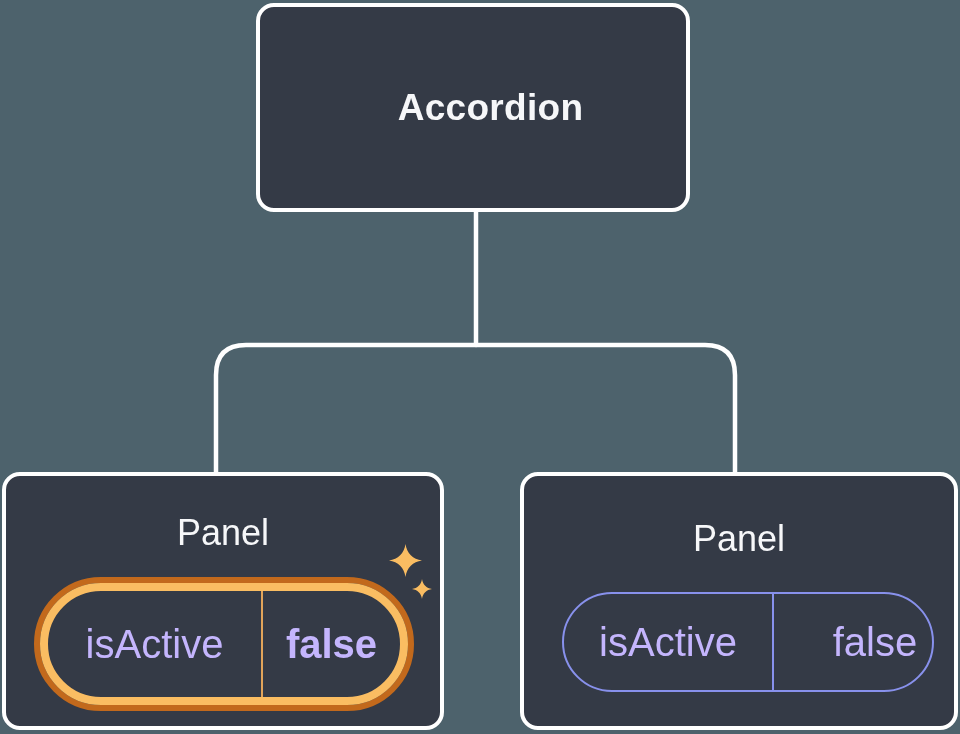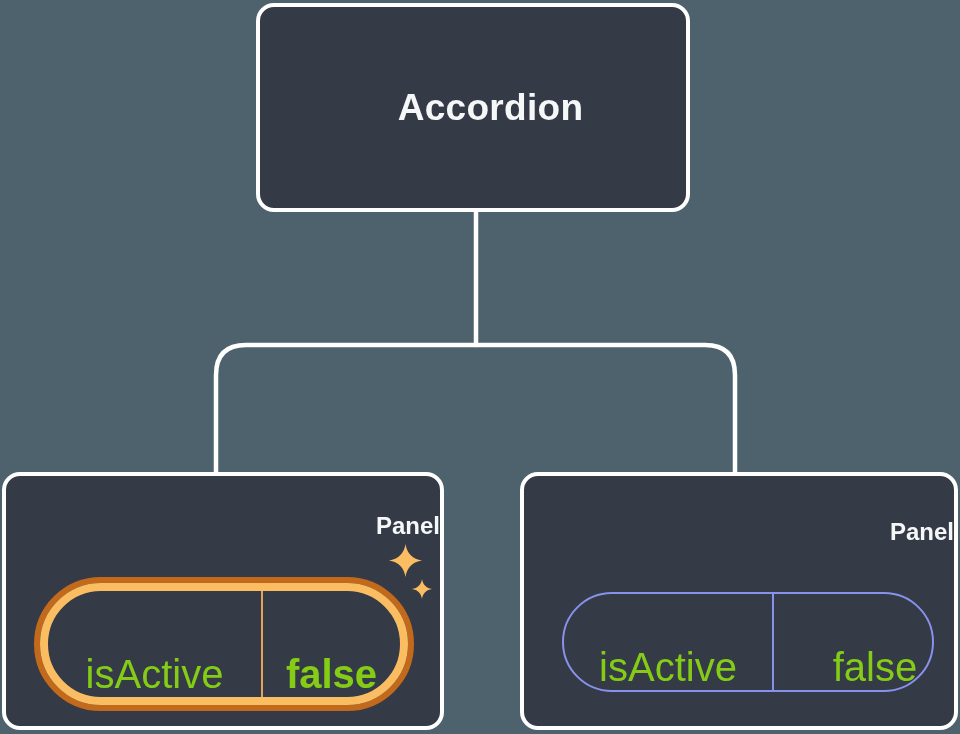--- a/index.html
+++ b/index.html
@@ -39,10 +39,10 @@
   .panel-right { left: 520px; top: 472px; width: 438px; height: 258px; }
   .panel-title {
     position: absolute; left: 0; right: 0;
-    text-align: right;
+    text-align: center;
     color: #F6F7F9;
-    font-size: 24px;
-    font-weight: 700;
+    font-size: 36px;
+    font-weight: 400;
   }
   .panel-left  .panel-title { top: 36px; }
   .panel-right .panel-title { top: 42px; }

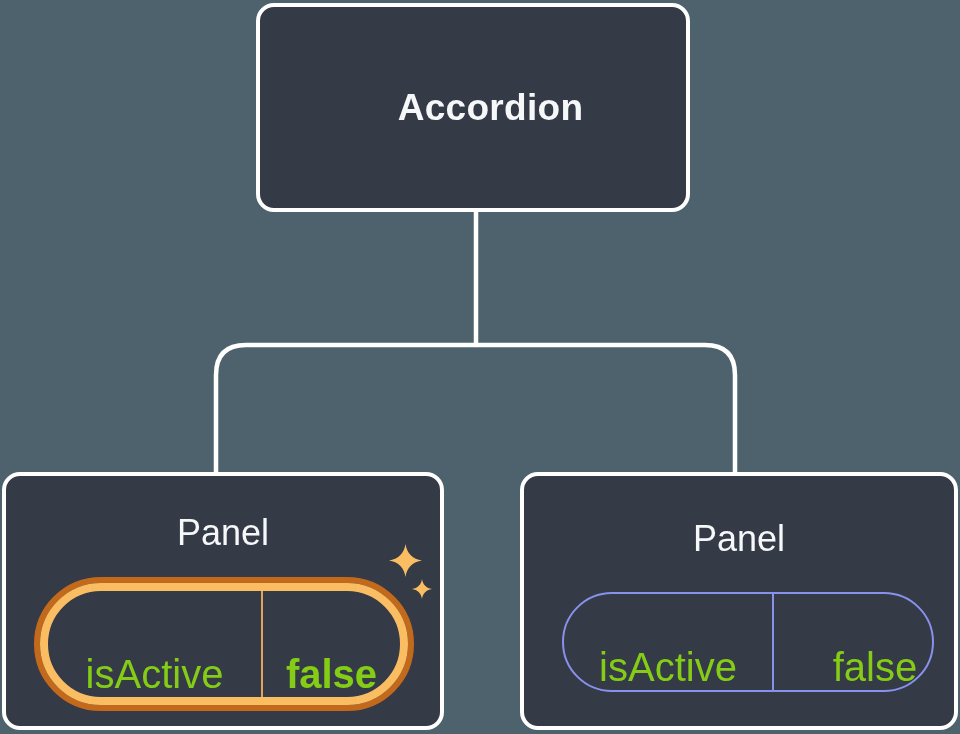--- a/index.html
+++ b/index.html
@@ -78,8 +78,8 @@
     background: #343A46;
   }
   .pill-cell {
-    display: flex; align-items: flex-end; justify-content: center;
-    color: #84cc16;
+    display: flex; align-items: center; justify-content: center;
+    color: #c4b5fd;
     font-size: 40px;
     font-weight: 400;
   }

